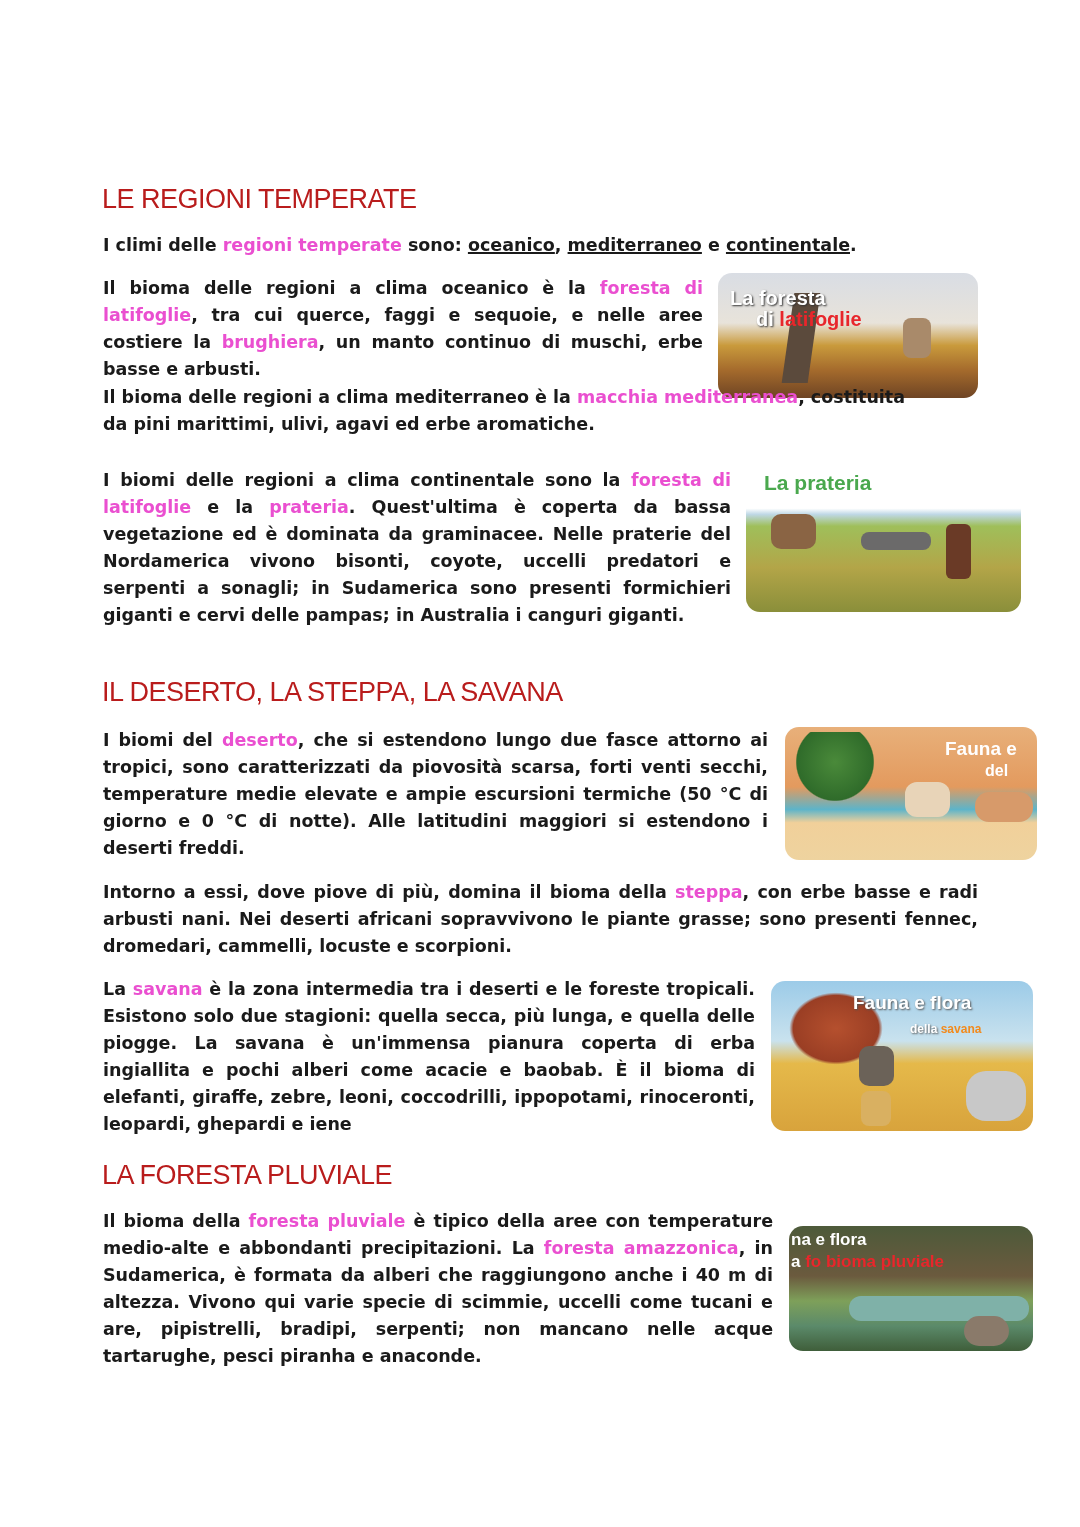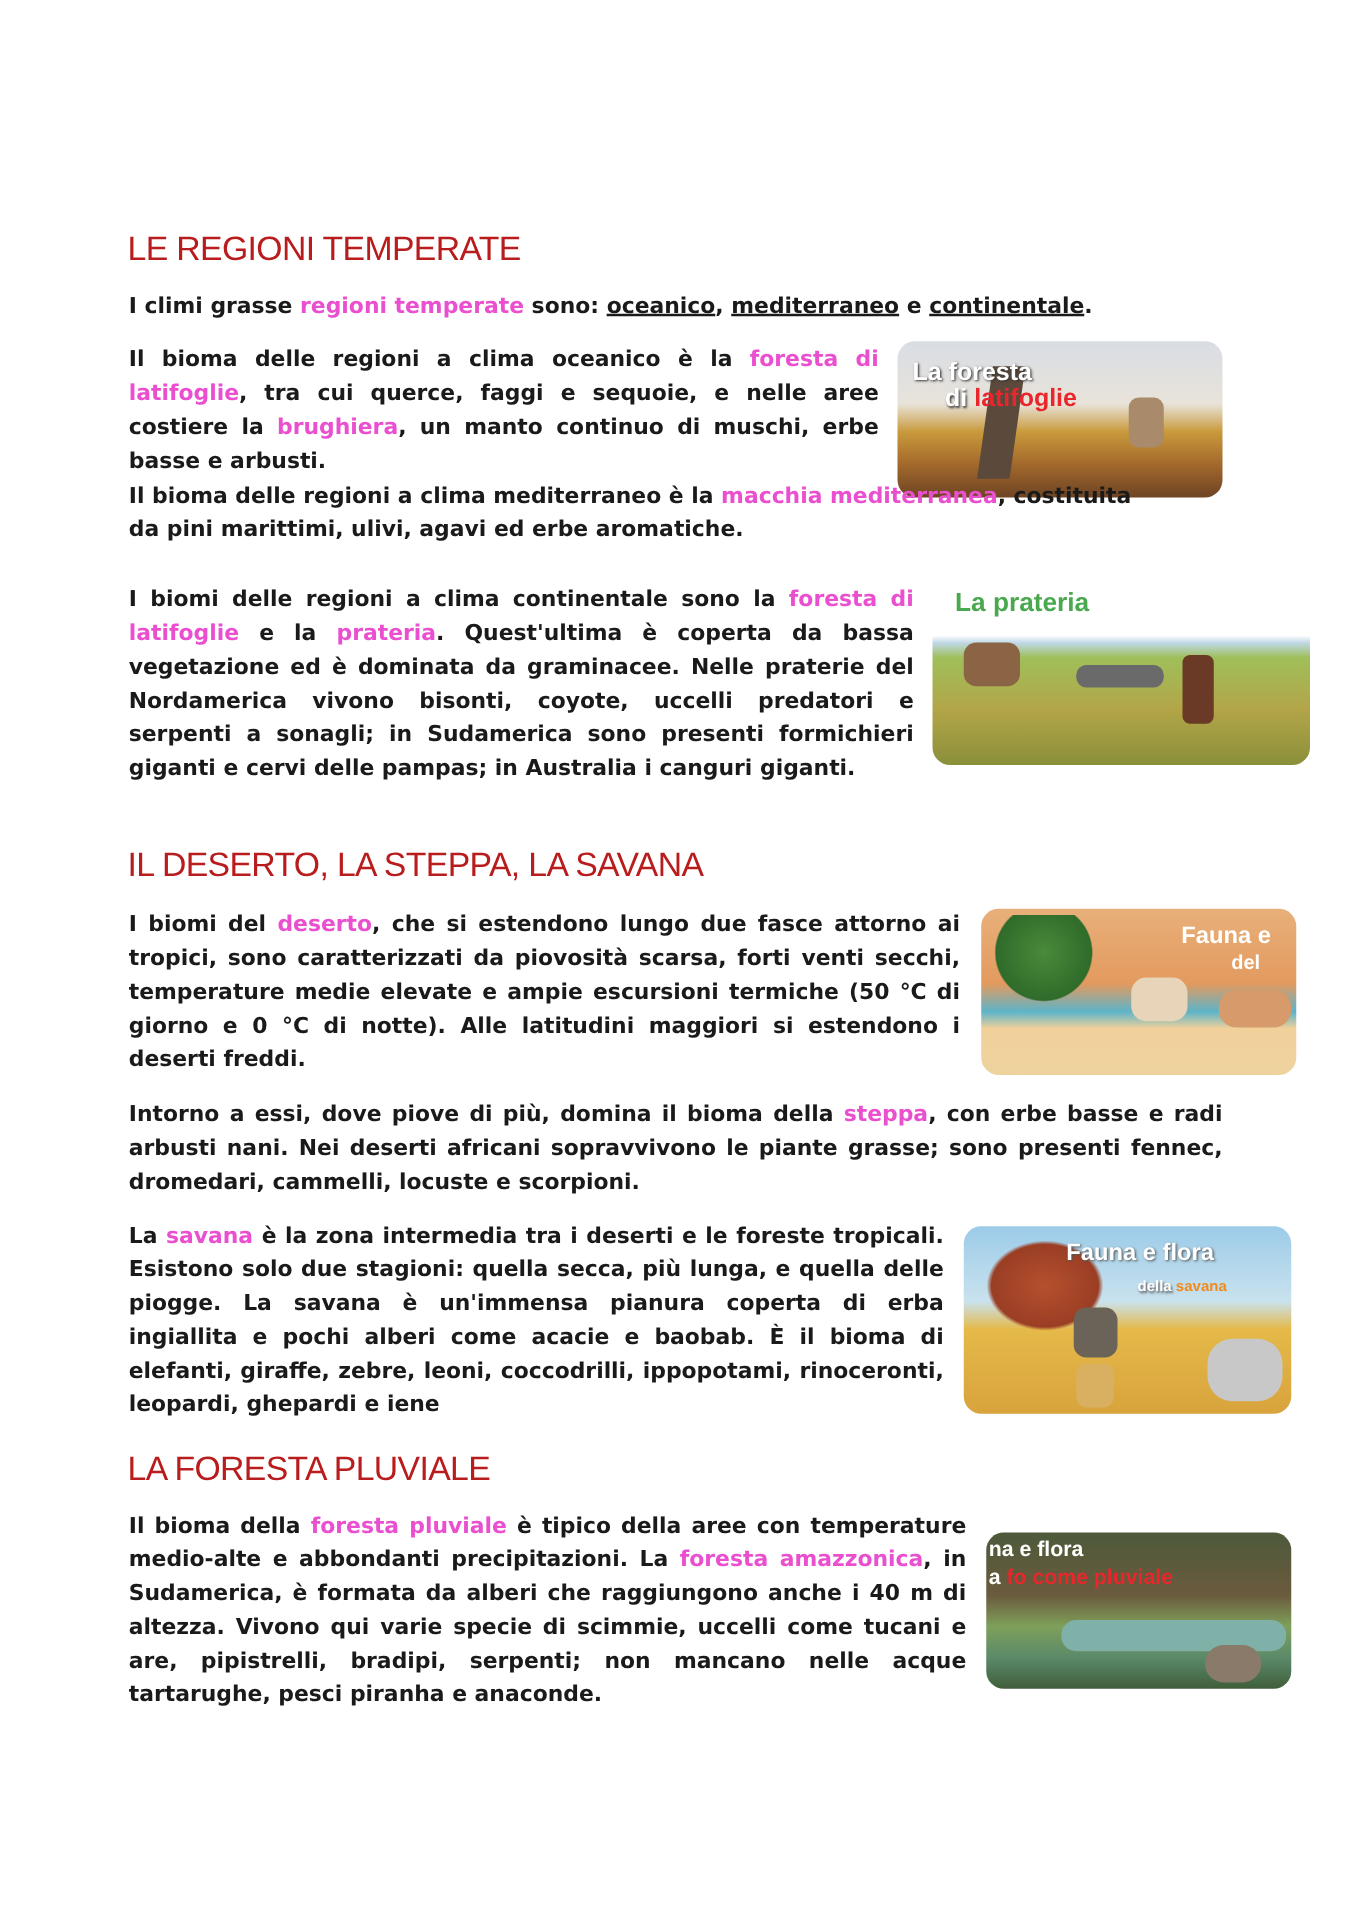--- a/index.html
+++ b/index.html
@@ -20,7 +20,7 @@
 <h2 class="heading" style="top:184px;">LE REGIONI TEMPERATE</h2>
 
 <p class="para" style="top:232px; width:830px;">
-  <span>I climi grasse </span><span class="hl">regioni temperate</span><span> sono: </span><span class="ul">oceanico</span><span>, </span><span class="ul">mediterraneo</span><span> e </span><span class="ul">continentale</span><span>.</span>
+  <span>I climi delle </span><span class="hl">regioni temperate</span><span> sono: </span><span class="ul">oceanico</span><span>, </span><span class="ul">mediterraneo</span><span> e </span><span class="ul">continentale</span><span>.</span>
 </p>
 
 <p class="para" style="top:275px; width:600px;">

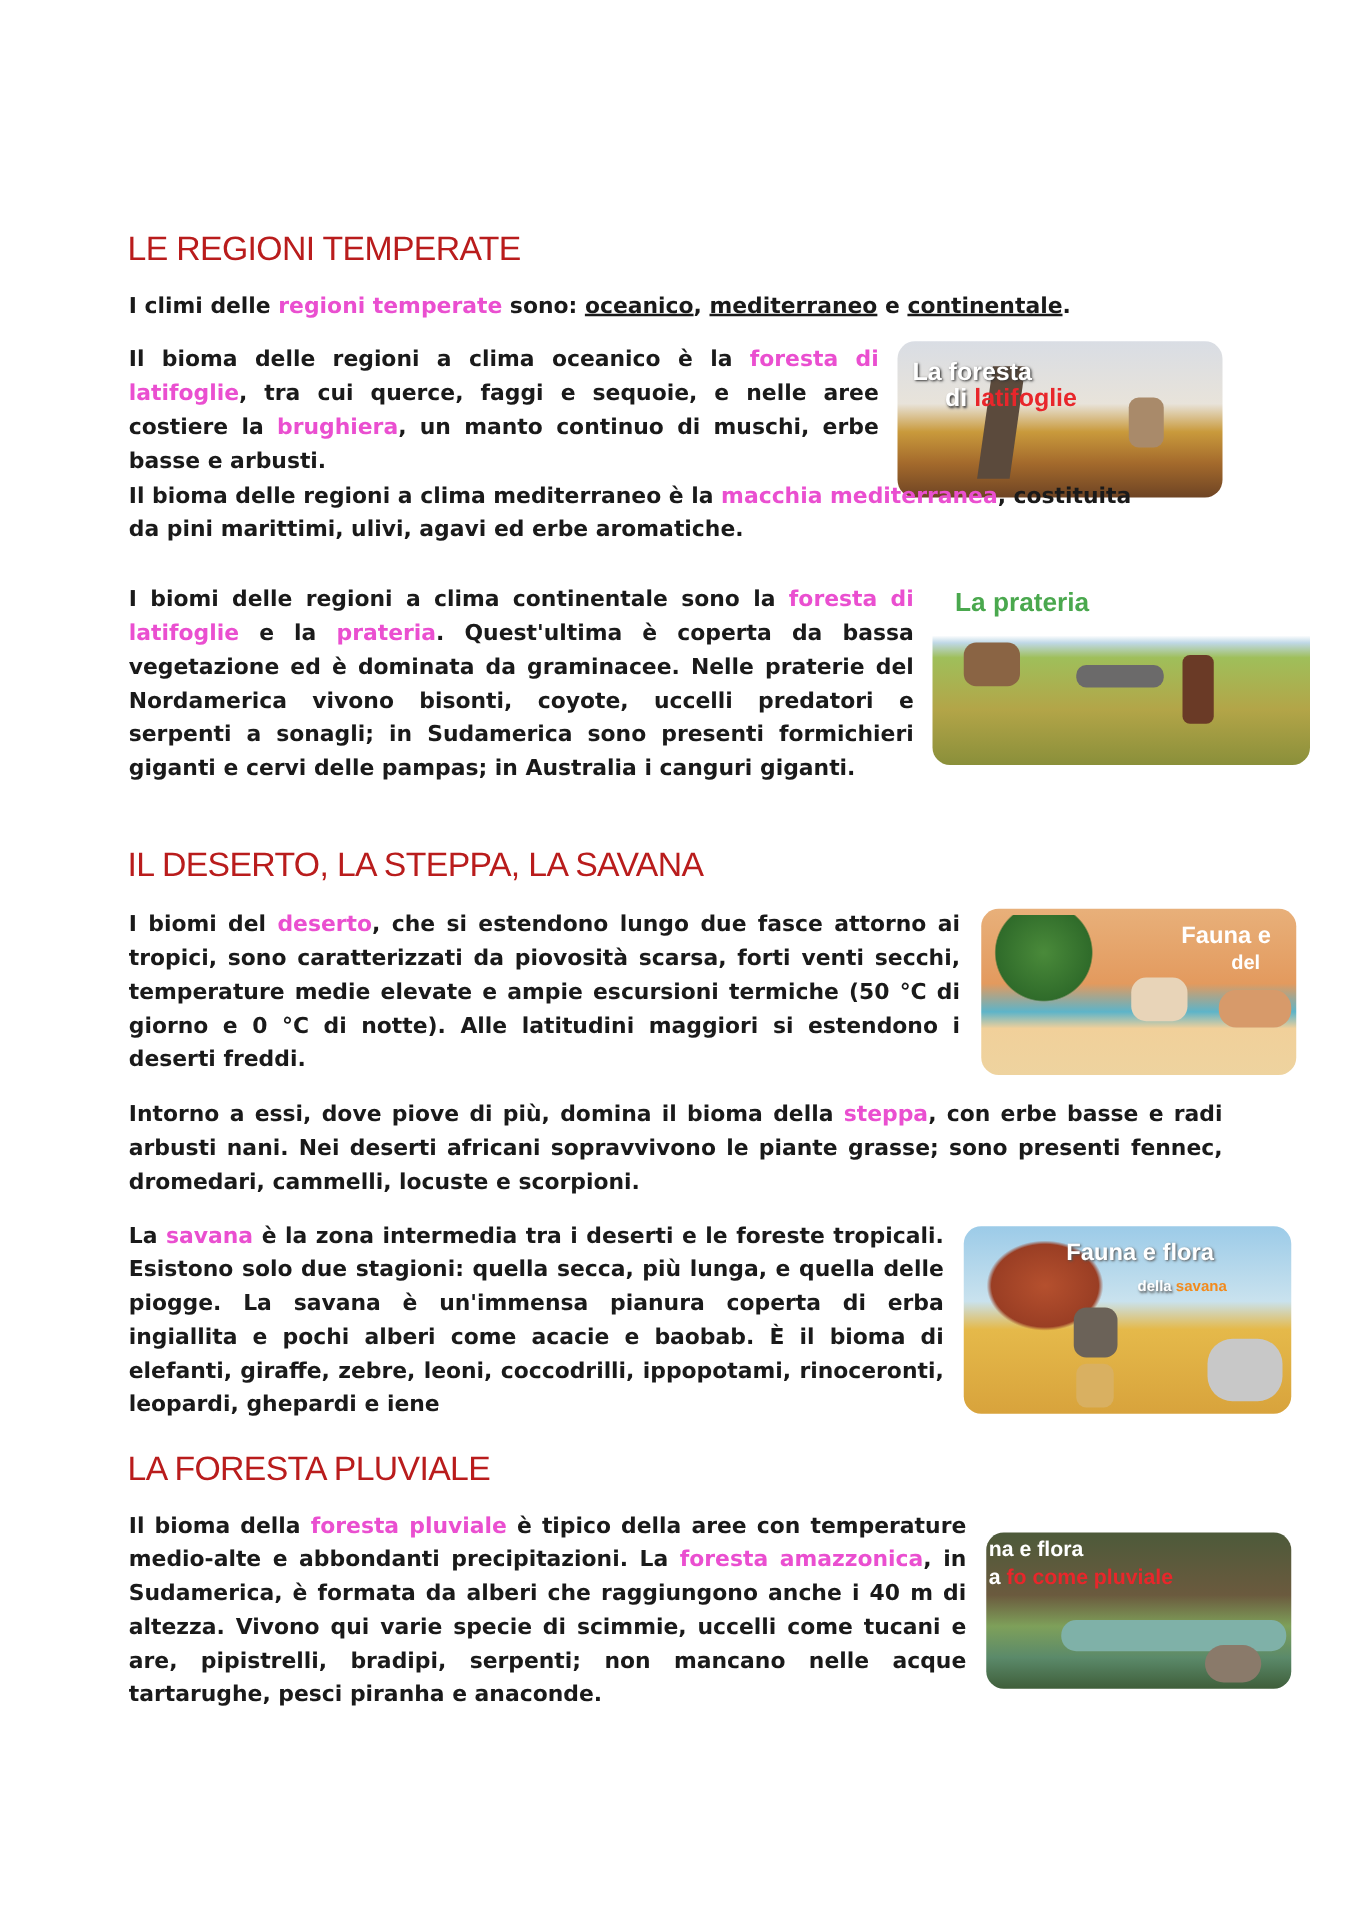--- a/index.html
+++ b/index.html
@@ -42,7 +42,7 @@
   <span>I biomi delle regioni a clima continentale sono la </span><span class="hl">foresta di latifoglie</span><span> e la </span><span class="hl">prateria</span><span>. Quest'ultima è coperta da bassa vegetazione ed è dominata da graminacee. Nelle praterie del Nordamerica vivono bisonti, coyote, uccelli predatori e serpenti a sonagli; in Sudamerica sono presenti formichieri giganti e cervi delle pampas; in Australia i canguri giganti.</span>
 </p>
 
-<div class="img" style="left:746px; top:464px; width:275px; height:148px; background:linear-gradient(180deg,#ffffff 0%,#ffffff 30%,#bfd8e6 34%,#9fbf5a 42%,#b3a548 70%,#8a8f3a 100%);padding-left:27px;">
+<div class="img" style="left:746px; top:464px; width:275px; height:148px; background:linear-gradient(180deg,#ffffff 0%,#ffffff 30%,#bfd8e6 34%,#9fbf5a 42%,#b3a548 70%,#8a8f3a 100%);">
   <div style="position:absolute; left:25px; top:50px; width:45px; height:35px; background:#8a6444; border-radius:10px;"></div>
   <div style="position:absolute; left:200px; top:60px; width:25px; height:55px; background:#6a3a26; border-radius:6px;"></div>
   <div style="position:absolute; left:115px; top:68px; width:70px; height:18px; background:#6b6a6a; border-radius:8px;"></div>

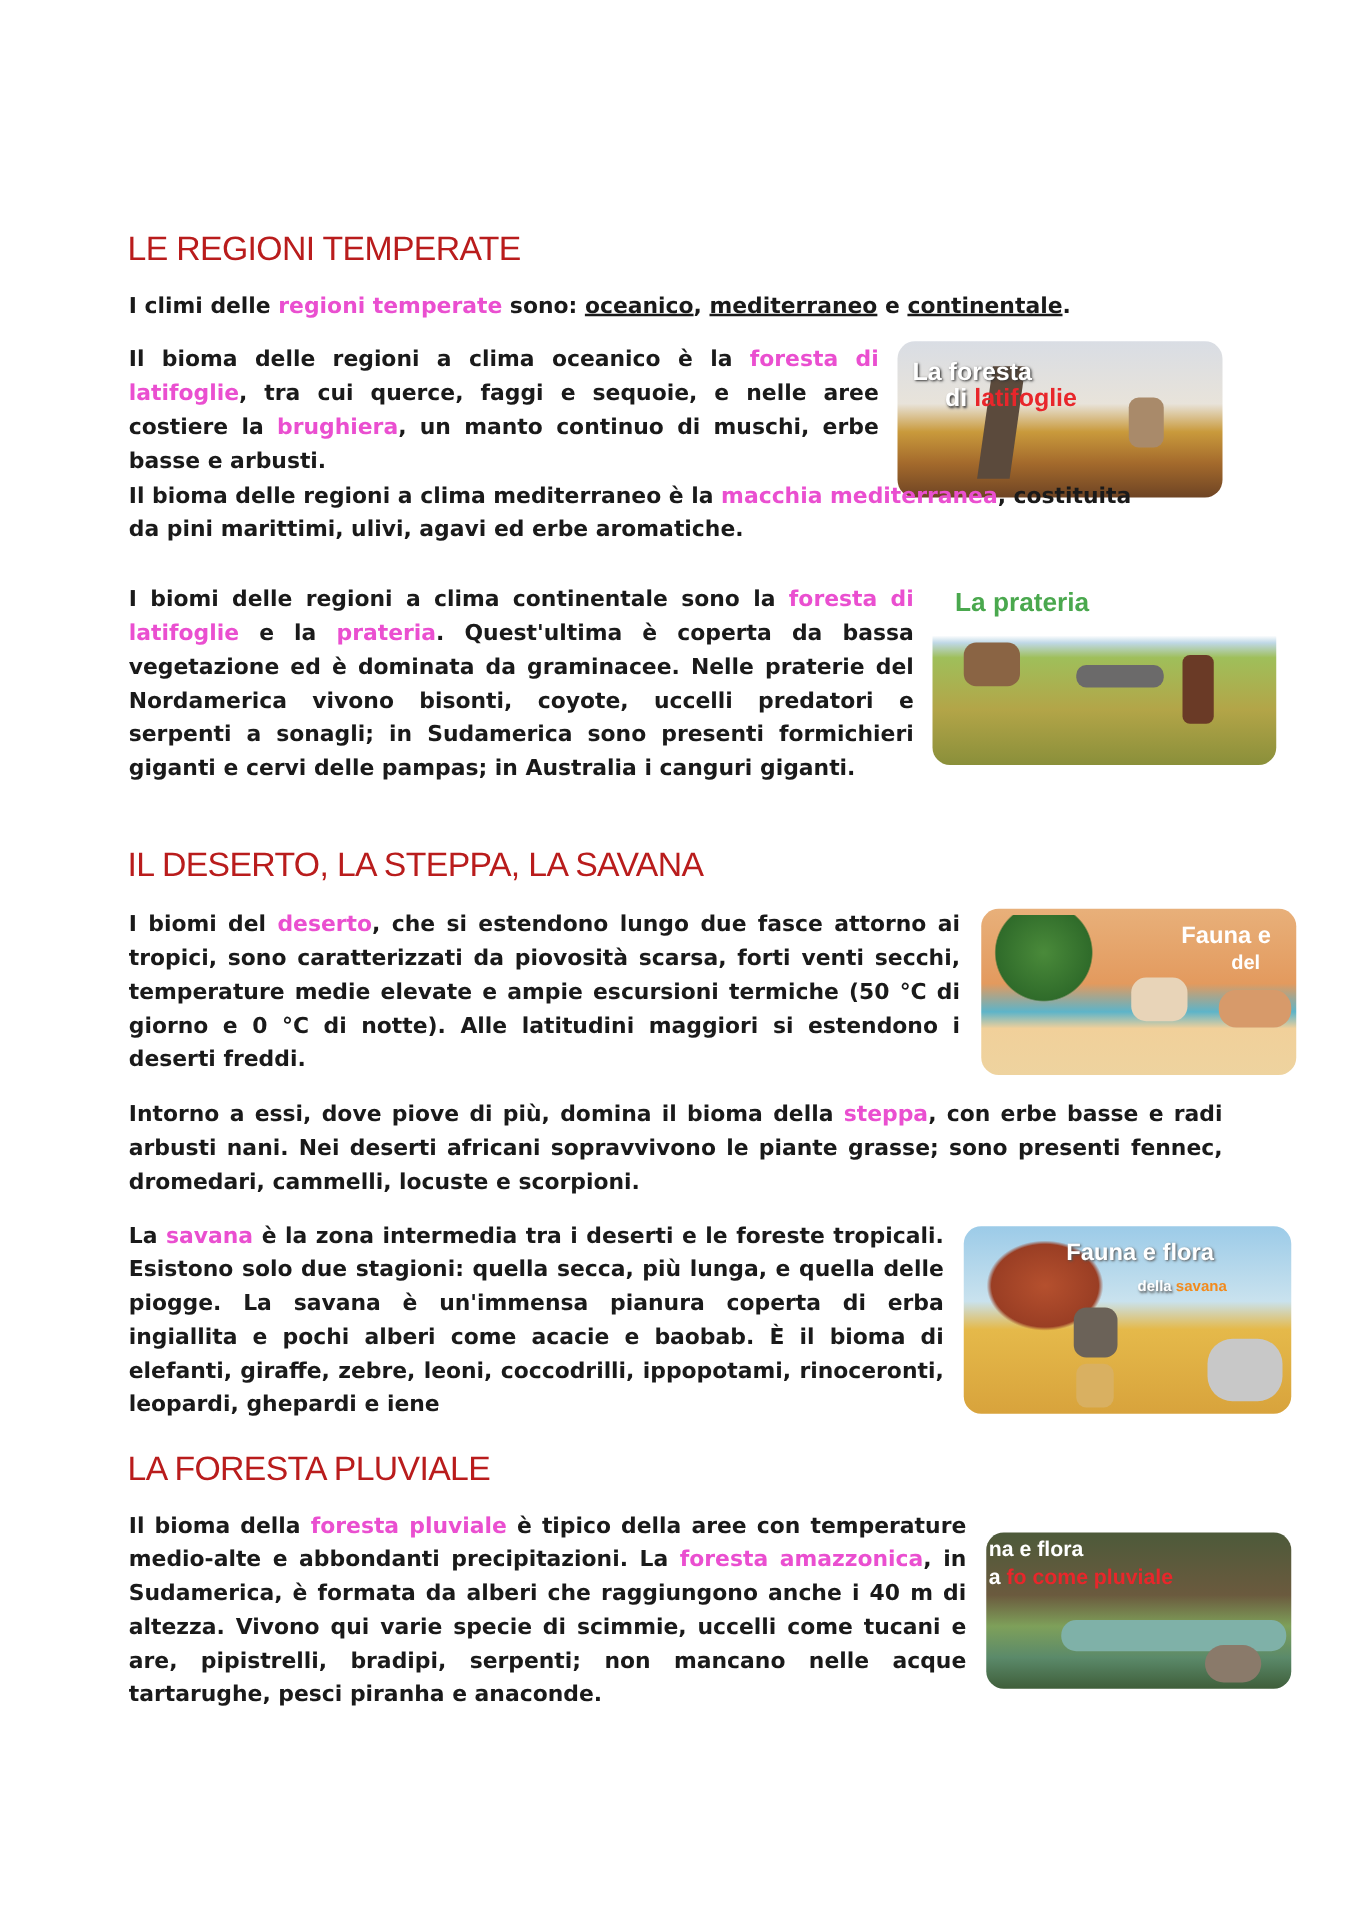--- a/index.html
+++ b/index.html
@@ -90,7 +90,7 @@
   <div style="position:absolute; left:60px; top:70px; width:180px; height:25px; background:#7fb1a8; border-radius:12px;"></div>
   <div style="position:absolute; left:175px; top:90px; width:45px; height:30px; background:#8a7a6a; border-radius:16px;"></div>
   <div class="ttl" style="left:2px; top:5px; font-size:17px; color:#fff;">na e  flora</div>
-  <div class="ttl" style="left:2px; top:27px; font-size:17px;"><span style="color:#fff;">a </span><span style="color:#e8262b;">fo come pluviale</span></div>
+  <div class="ttl" style="left:2px; top:27px; font-size:17px;"><span style="color:#fff;">a </span><span style="color:#e8262b;">fo bioma pluviale</span></div>
 </div>
 
 </body></html>

